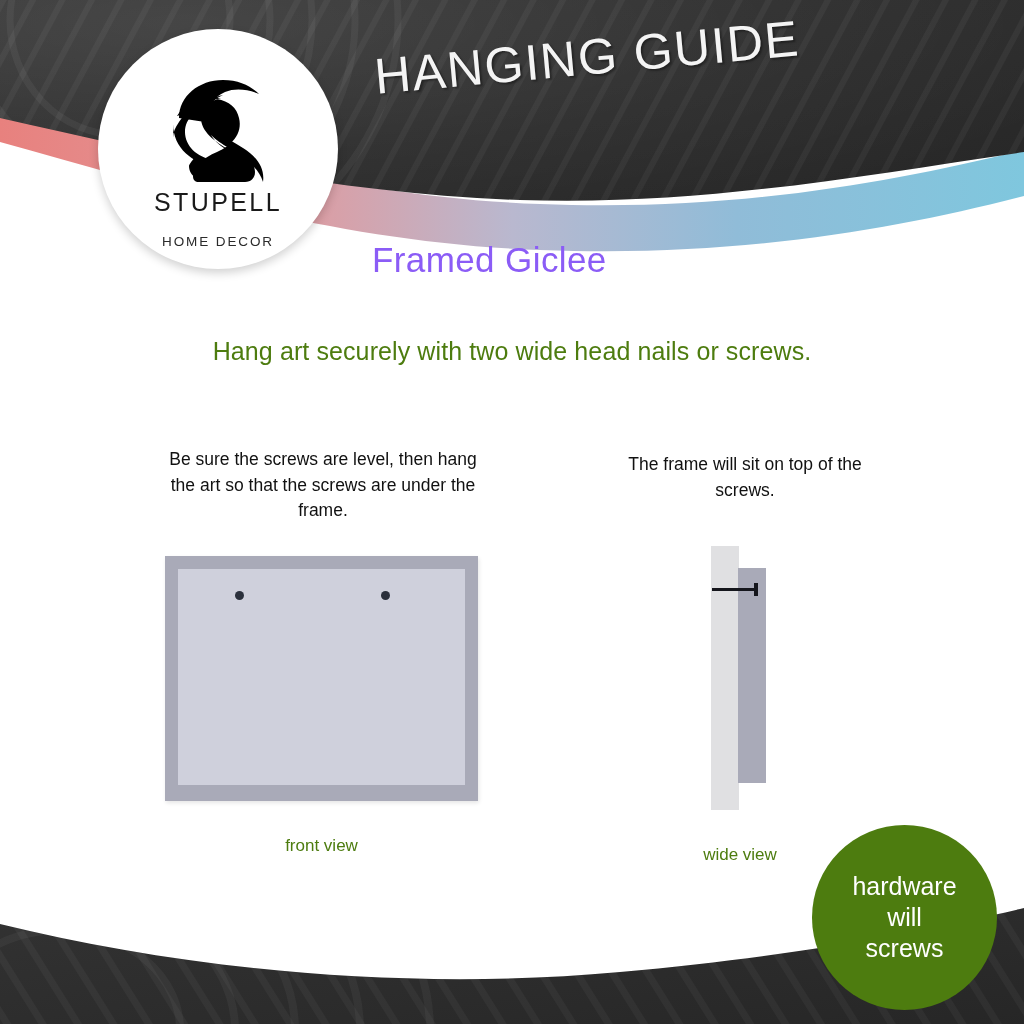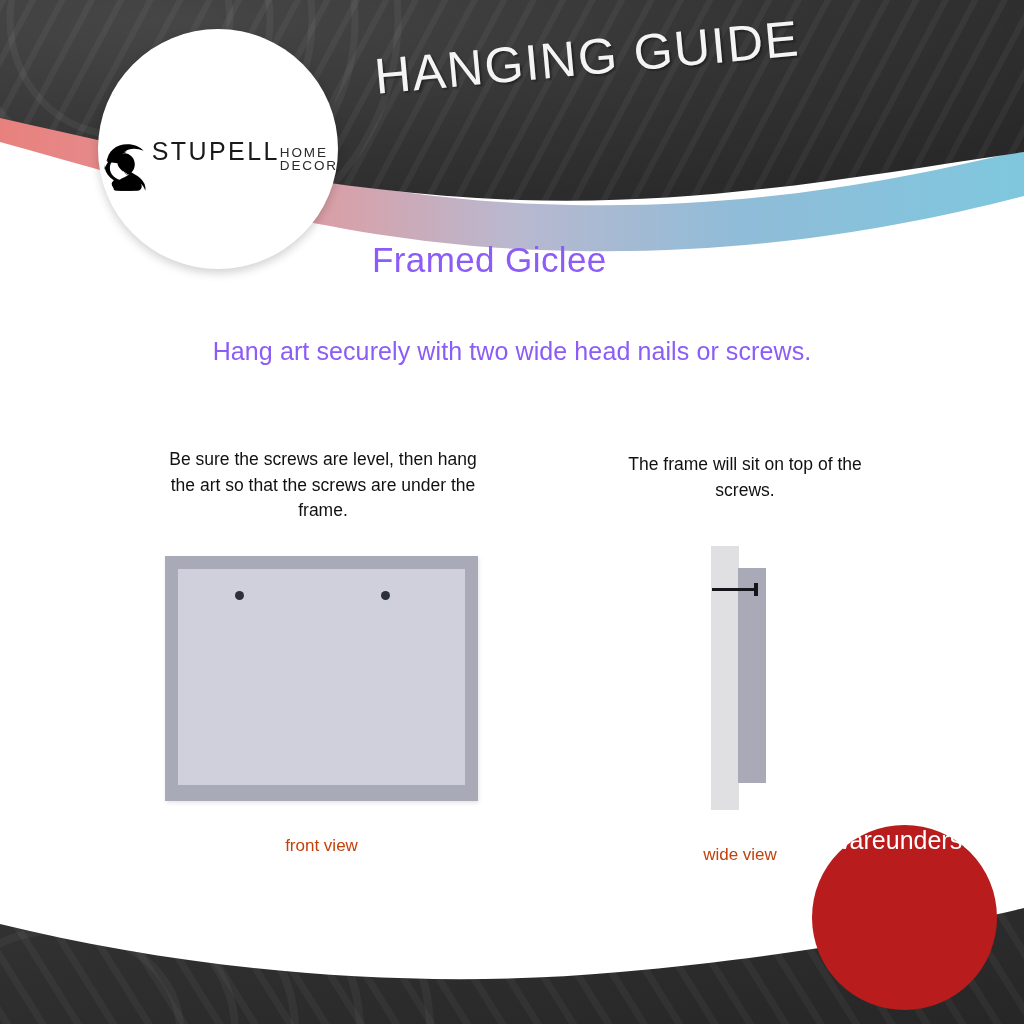--- a/index.html
+++ b/index.html
@@ -37,7 +37,7 @@
     box-shadow: 0 4px 10px rgba(0,0,0,0.18);
     z-index: 10;
     display: flex;
-    flex-direction: row;
+    flex-direction: column;
     align-items: center;
     justify-content: flex-start;
   }

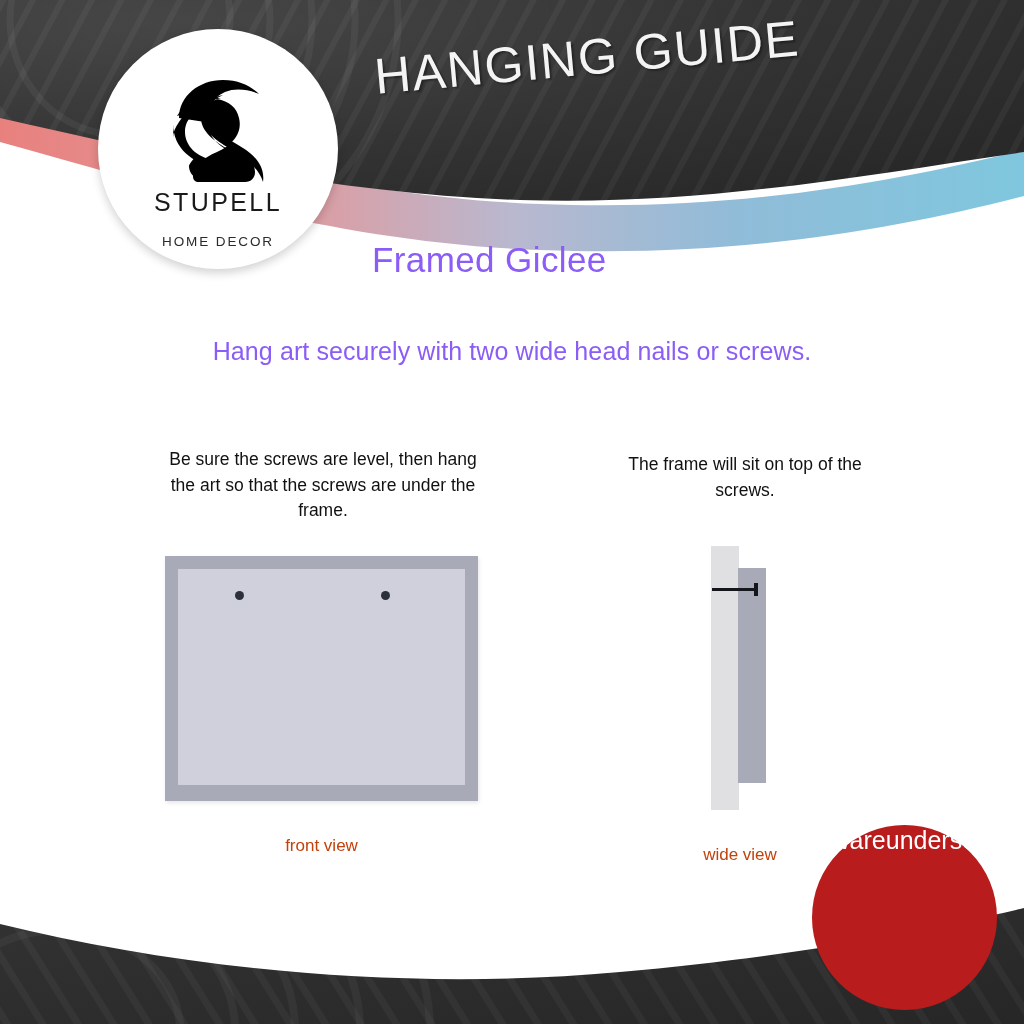--- a/index.html
+++ b/index.html
@@ -100,7 +100,7 @@
     text-align: center;
     font-size: 25px;
     font-weight: 400;
-    color: #8b5cf6;
+    color: #4d7c0f;
     letter-spacing: 0.1px;
     z-index: 5;
   }

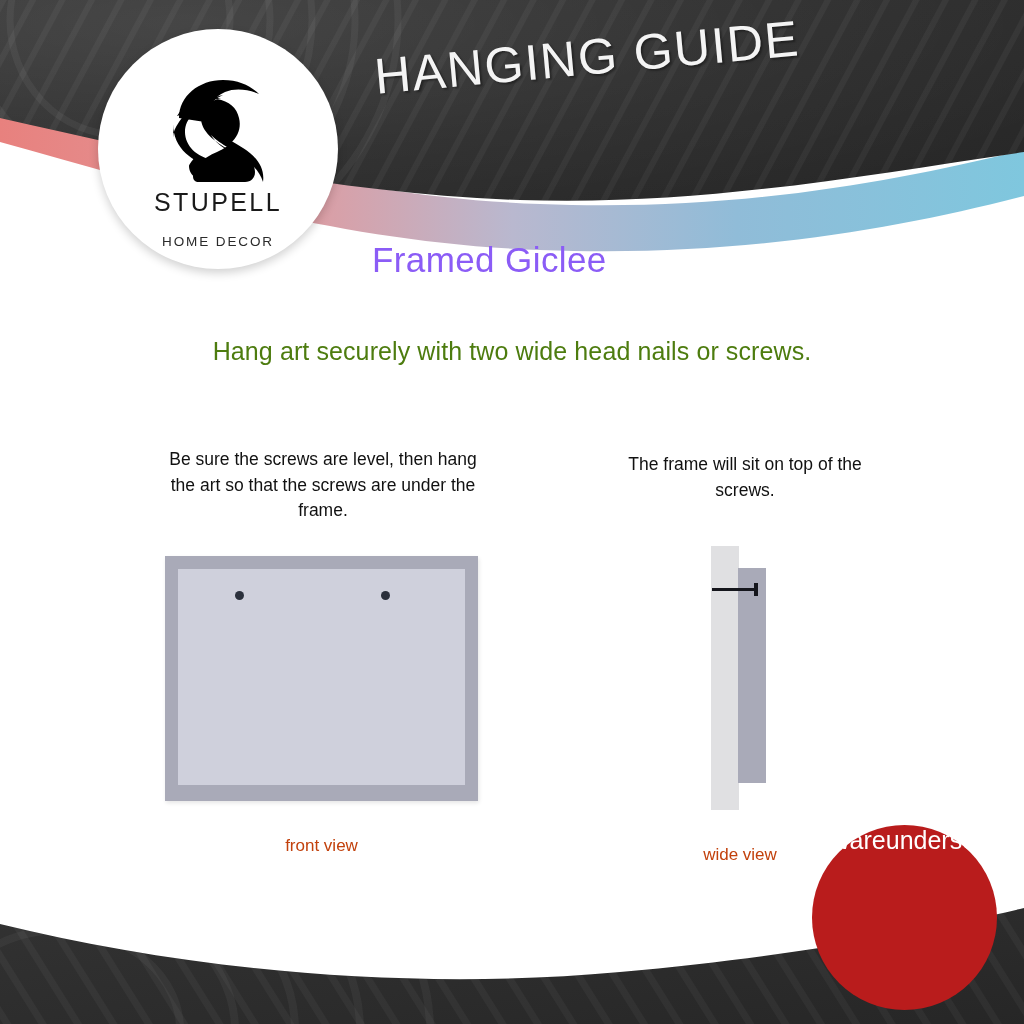--- a/index.html
+++ b/index.html
@@ -203,7 +203,7 @@
   .view-label {
     position: absolute;
     font-size: 17px;
-    color: #c2410c;
+    color: #4d7c0f;
     font-weight: 400;
     z-index: 5;
     text-align: center;

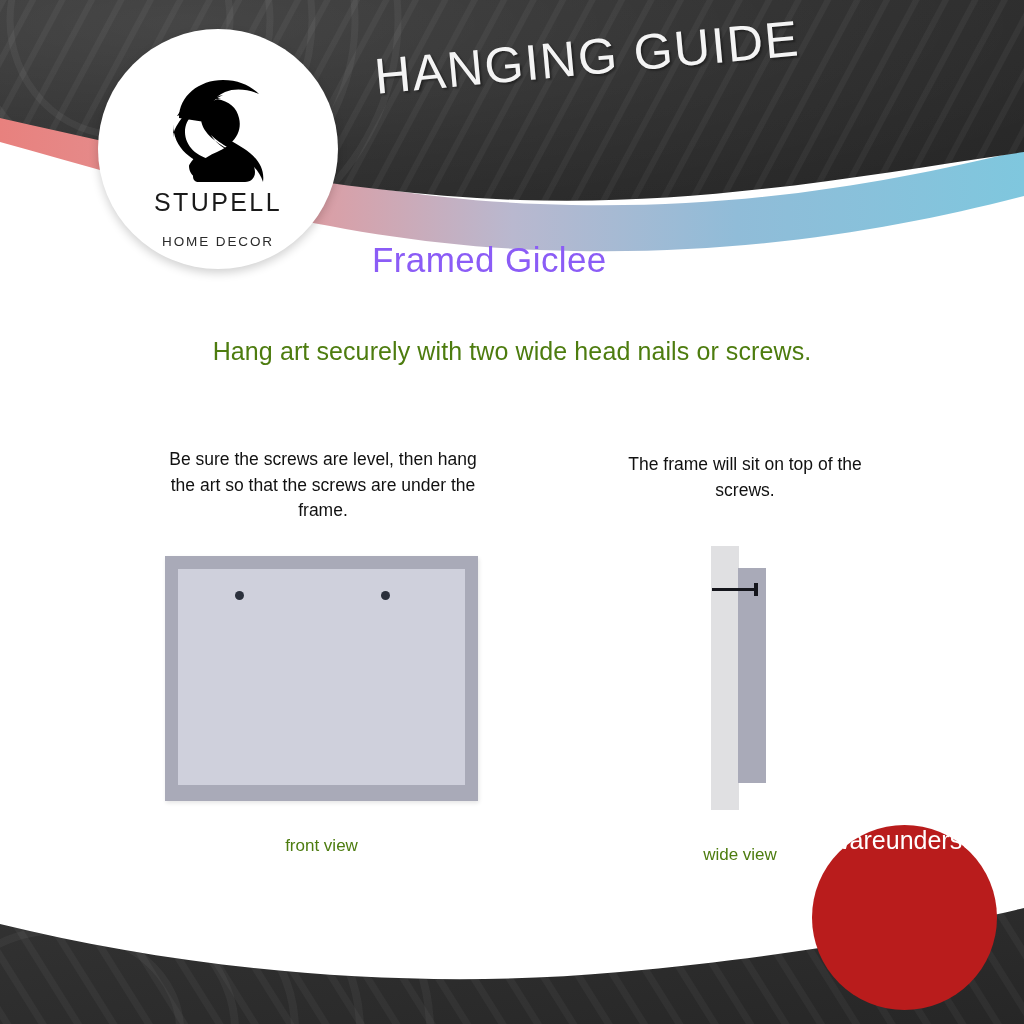--- a/index.html
+++ b/index.html
@@ -219,9 +219,10 @@
     width: 185px;
     height: 185px;
     border-radius: 50%;
-    background: #b91c1c;
+    background: #4d7c0f;
     display: flex;
-    align-items: flex-start;
+    flex-direction: column;
+    align-items: center;
     justify-content: center;
     z-index: 12;
   }

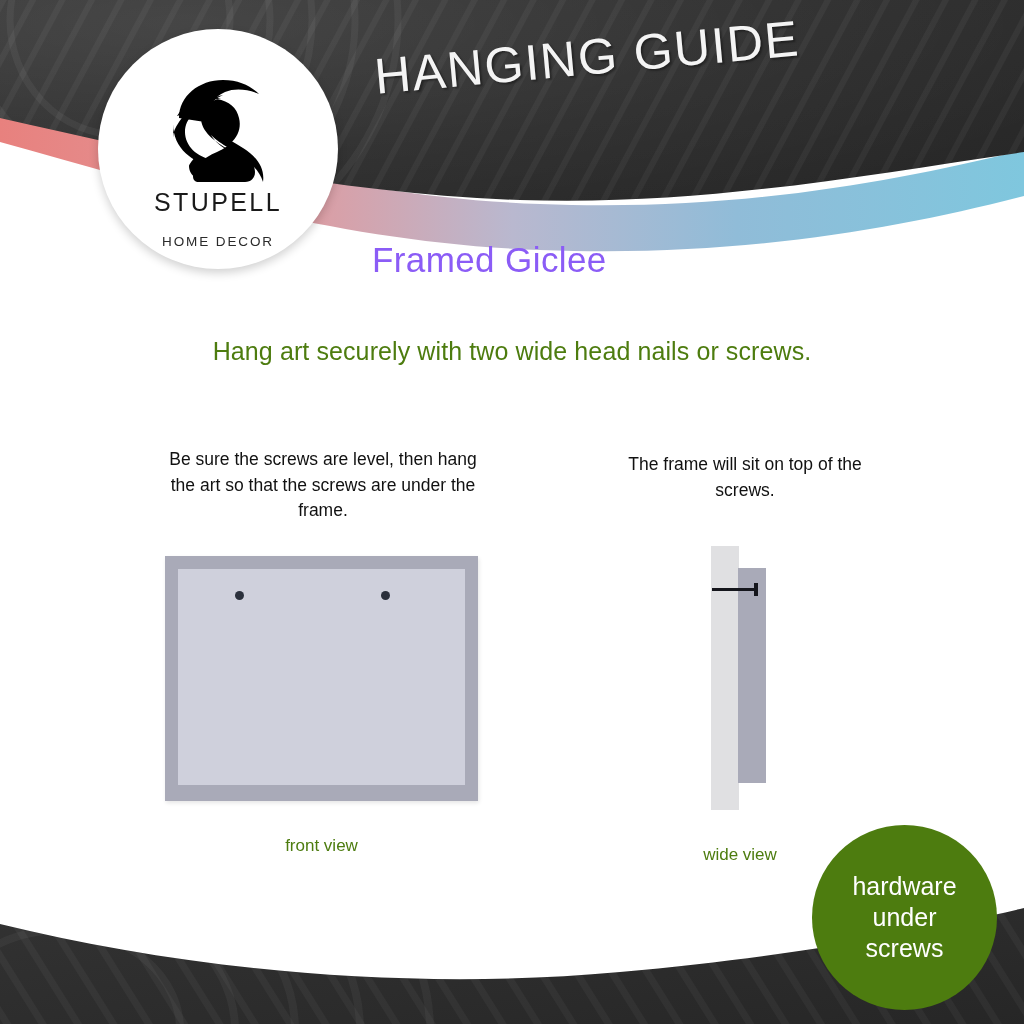--- a/index.html
+++ b/index.html
@@ -362,7 +362,7 @@
 
   <div id="hardware-badge">
     <span class="badge-line">hardware</span>
-    <span class="badge-line">under</span>
+    <span class="badge-line">will</span>
     <span class="badge-line">screws</span>
   </div>
 

